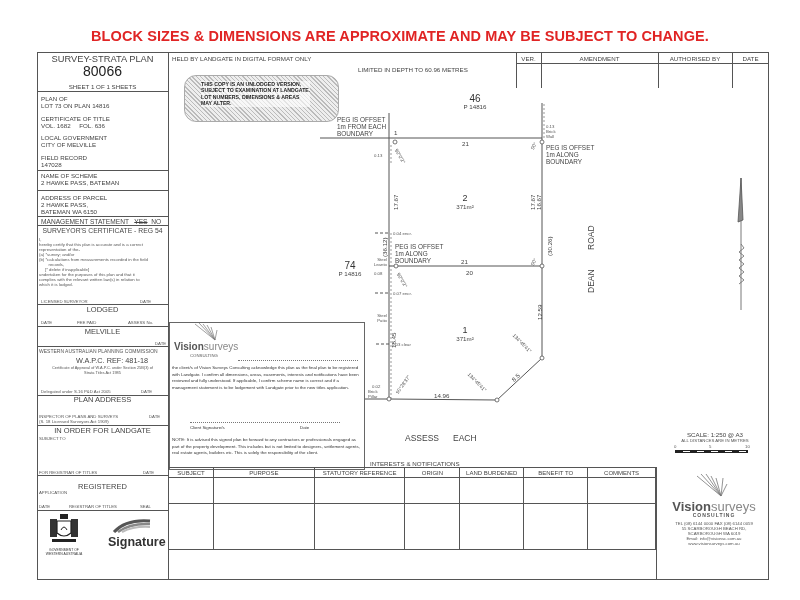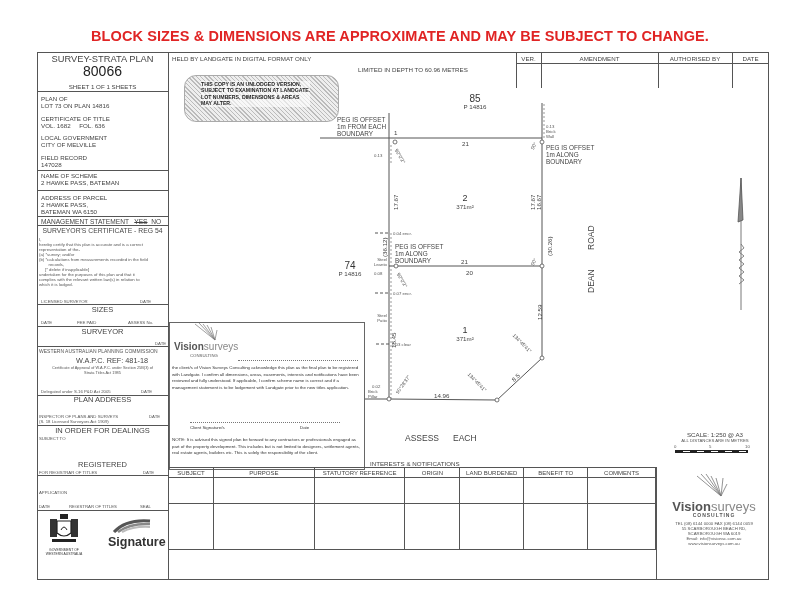--- a/index.html
+++ b/index.html
@@ -191,7 +191,7 @@
   </g>
 </svg>
 
-<div class="abs center" style="left:460px; top:93px; width:30px; font-size:10px; color:#333;">85</div>
+<div class="abs center" style="left:460px; top:93px; width:30px; font-size:10px; color:#333;">46</div>
 <div class="abs center t" style="left:450px; top:103px; width:50px;">P 14816</div>
 <div class="abs center" style="left:335px; top:260px; width:30px; font-size:10px; color:#333;">74</div>
 <div class="abs center t" style="left:325px; top:270px; width:50px;">P 14816</div>

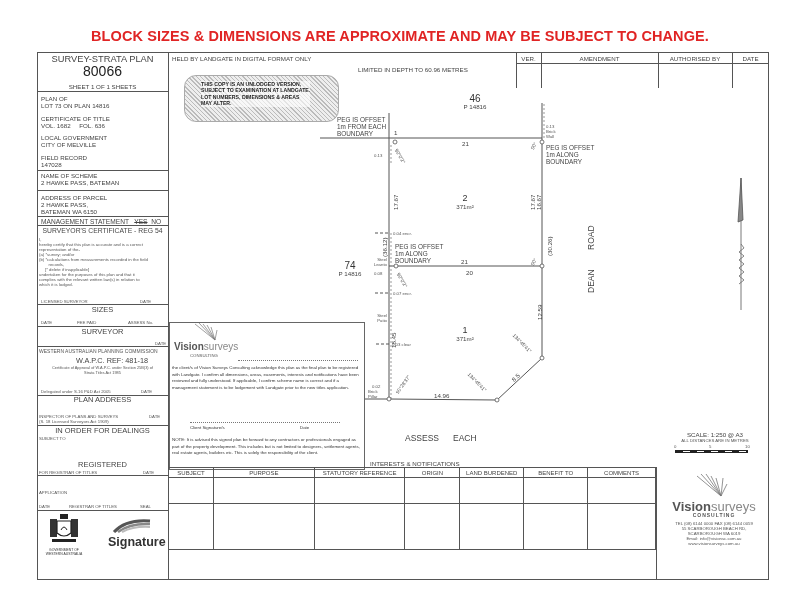--- a/index.html
+++ b/index.html
@@ -74,7 +74,7 @@
 <div class="abs t-sm" style="left:41px; top:299px;">LICENSED SURVEYOR</div>
 <div class="abs t-sm" style="left:140px; top:299px;">DATE</div>
 <div class="hr" style="left:37px; top:304px; width:131px;"></div>
-<div class="abs center" style="left:37px; top:305px; width:131px; font-size:7.5px; color:#444;">SIZES</div>
+<div class="abs center" style="left:37px; top:305px; width:131px; font-size:7.5px; color:#444;">LODGED</div>
 <div class="abs t-sm" style="left:41px; top:320px;">DATE</div>
 <div class="abs t-sm" style="left:77px; top:320px;">FEE PAID</div>
 <div class="abs t-sm" style="left:128px; top:320px;">ASSESS No.</div>

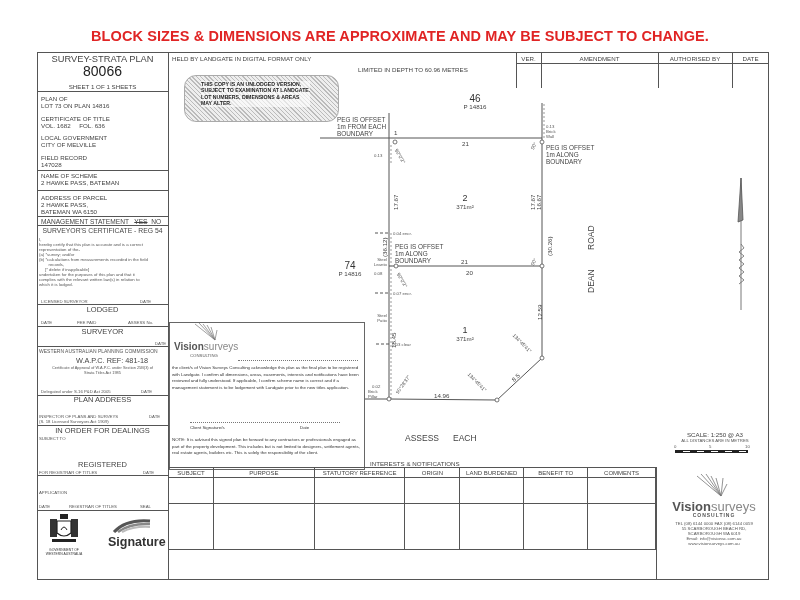--- a/index.html
+++ b/index.html
@@ -79,7 +79,7 @@
 <div class="abs t-sm" style="left:77px; top:320px;">FEE PAID</div>
 <div class="abs t-sm" style="left:128px; top:320px;">ASSESS No.</div>
 <div class="hr" style="left:37px; top:326px; width:131px;"></div>
-<div class="abs center" style="left:37px; top:327px; width:131px; font-size:7.5px; color:#444;">SURVEYOR</div>
+<div class="abs center" style="left:37px; top:327px; width:131px; font-size:7.5px; color:#444;">MELVILLE</div>
 <div class="abs t-sm" style="left:155px; top:341px;">DATE</div>
 <div class="hr" style="left:37px; top:346px; width:131px;"></div>
 <div class="abs t-sm" style="left:39px; top:349px; font-size:5px;">WESTERN AUSTRALIAN PLANNING COMMISSION</div>

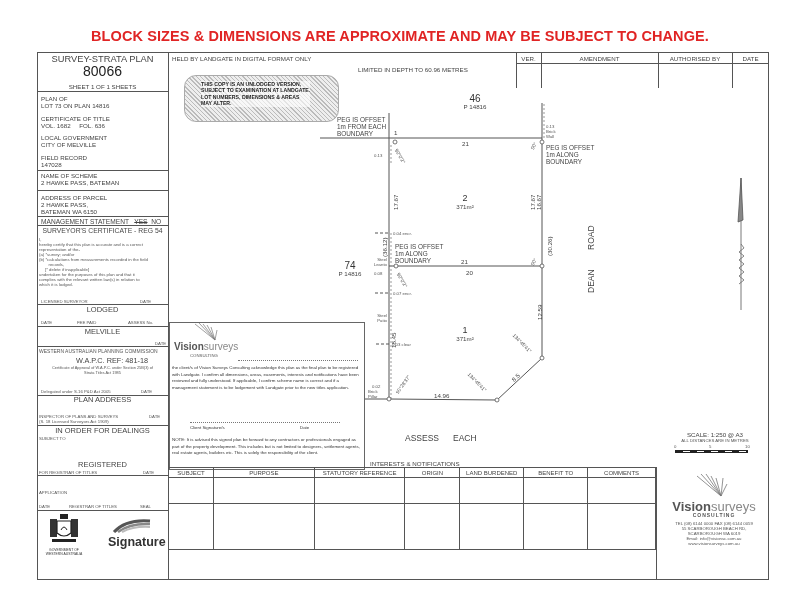--- a/index.html
+++ b/index.html
@@ -94,7 +94,7 @@
 <div class="abs t-sm" style="left:39px; top:419px;">(S. 18 Licensed Surveyors Act 1909)</div>
 <div class="abs t-sm" style="left:149px; top:414px;">DATE</div>
 <div class="hr" style="left:37px; top:425px; width:131px;"></div>
-<div class="abs center" style="left:37px; top:426px; width:131px; font-size:7.5px; color:#444;">IN ORDER FOR DEALINGS</div>
+<div class="abs center" style="left:37px; top:426px; width:131px; font-size:7.5px; color:#444;">IN ORDER FOR LANDGATE</div>
 <div class="abs t-sm" style="left:39px; top:436px;">SUBJECT TO</div>
 <div class="abs t-sm" style="left:39px; top:470px;">FOR REGISTRAR OF TITLES</div>
 <div class="abs t-sm" style="left:143px; top:470px;">DATE</div>

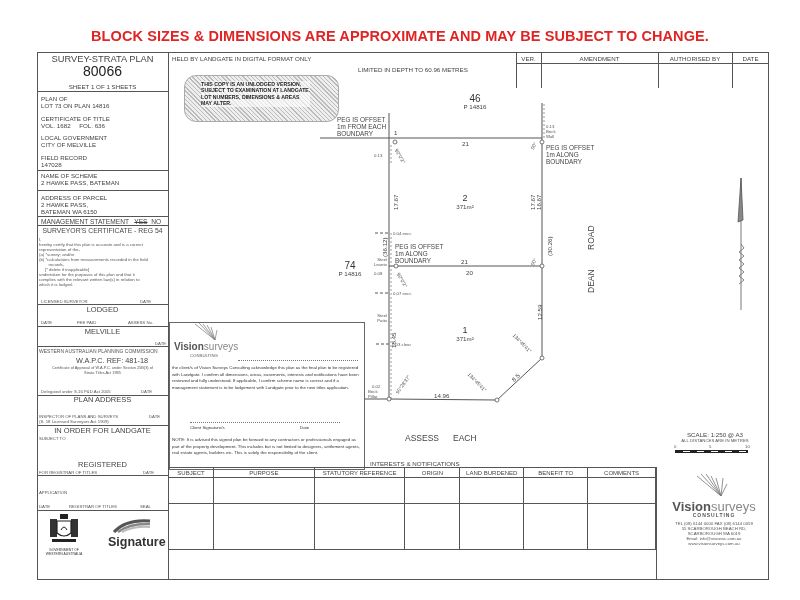--- a/index.html
+++ b/index.html
@@ -99,7 +99,7 @@
 <div class="abs t-sm" style="left:39px; top:470px;">FOR REGISTRAR OF TITLES</div>
 <div class="abs t-sm" style="left:143px; top:470px;">DATE</div>
 <div class="hr" style="left:37px; top:475px; width:131px;"></div>
-<div class="abs center" style="left:37px; top:460px; width:131px; font-size:7.5px; color:#444;">REGISTERED</div>
+<div class="abs center" style="left:37px; top:482px; width:131px; font-size:7.5px; color:#444;">REGISTERED</div>
 <div class="abs t-sm" style="left:39px; top:490px;">APPLICATION</div>
 <div class="abs t-sm" style="left:39px; top:504px;">DATE</div>
 <div class="abs t-sm" style="left:69px; top:504px;">REGISTRAR OF TITLES</div>

